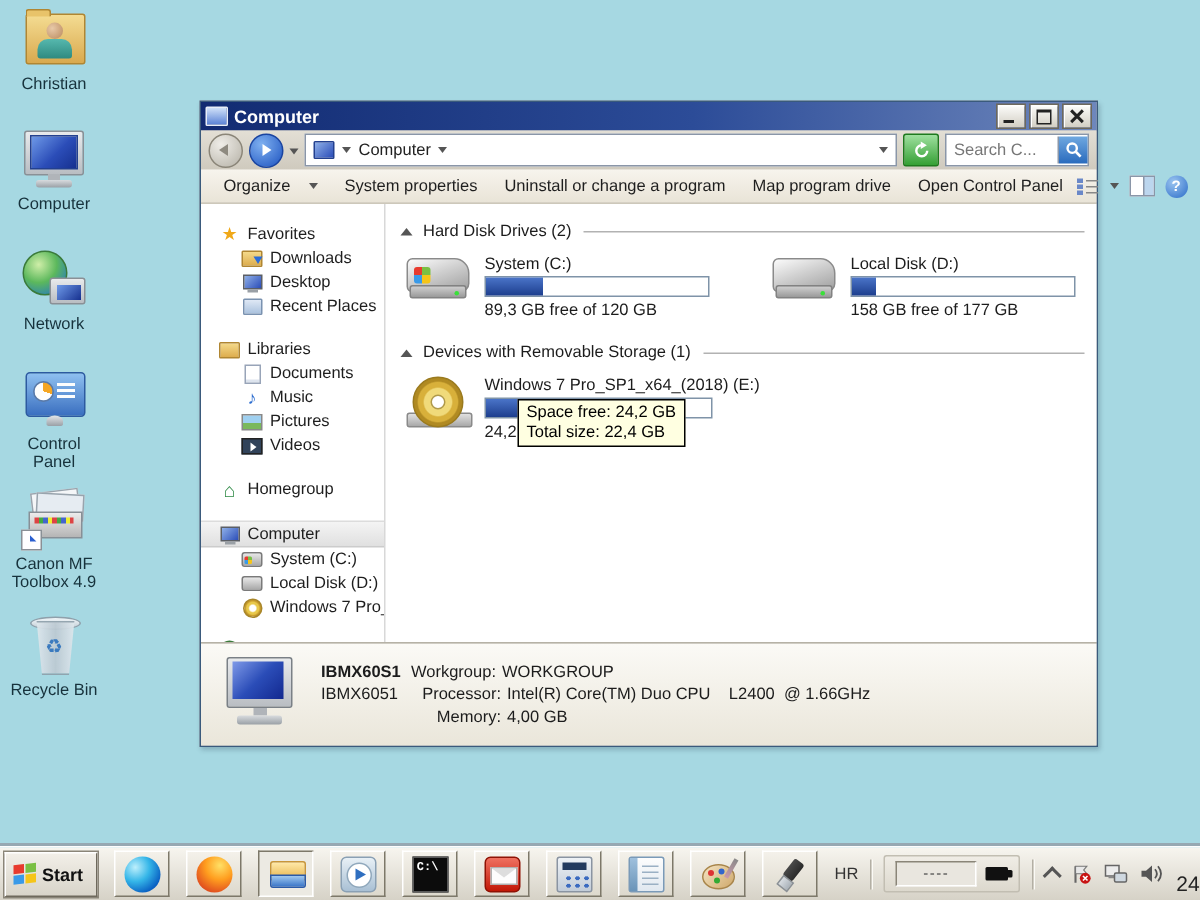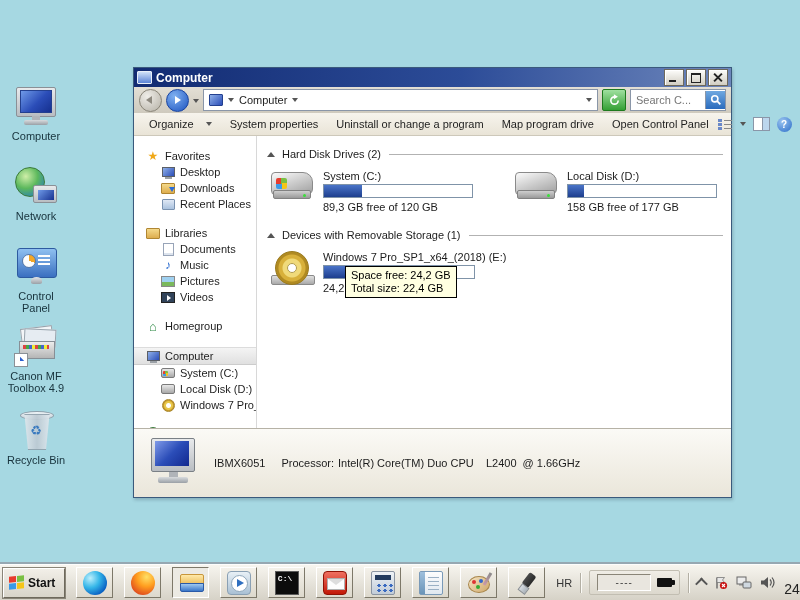--- a/index.html
+++ b/index.html
@@ -183,6 +183,14 @@
 
 <div id="desktop">
 
+  <div class="dicon" style="top:6px">
+    <span class="ic48">
+        <span class="uf-folder"></span>
+        <span class="uf-head"></span>
+        <span class="uf-body"></span>
+      </span>
+    <span class="dlabel">Christian</span>
+  </div>
   <div class="dicon" style="top:86px">
     <span class="ic48">
         <span class="cm-frame"></span>

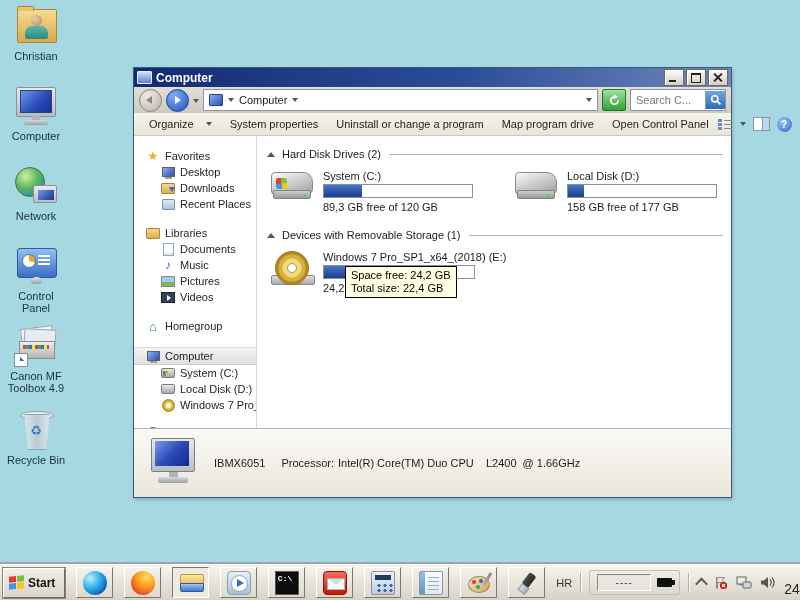--- a/index.html
+++ b/index.html
@@ -300,12 +300,12 @@
             <span>Favorites</span>
           </div>
         <div class="nav-item child">
+            <span class="ni ni-folder ni-dl"></span>
+            <span>Downloads</span>
+          </div>
+        <div class="nav-item child">
             <span class="ni ni-mon"></span>
             <span>Desktop</span>
-          </div>
-        <div class="nav-item child">
-            <span class="ni ni-folder ni-dl"></span>
-            <span>Downloads</span>
           </div>
         <div class="nav-item child">
             <span class="ni ni-recent"></span>

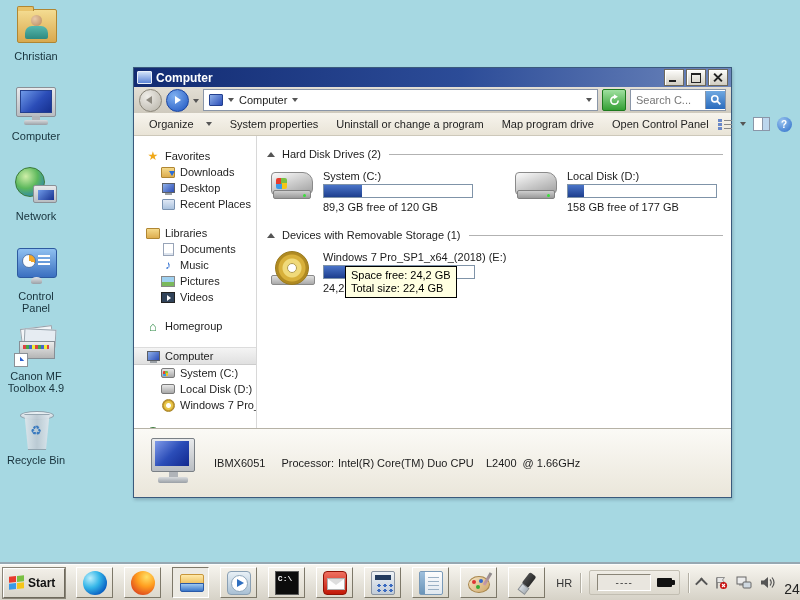--- a/index.html
+++ b/index.html
@@ -436,6 +436,11 @@
         </span>
       <span class="det-text">
         <div class="det-row">
+          <span class="det-name b">IBMX60S1</span>
+          <span class="det-lbl inline">Workgroup:</span>
+          <span class="det-val">WORKGROUP</span>
+        </div>
+        <div class="det-row">
           <span class="det-name">IBMX6051</span>
           <span class="det-lbl">Processor:</span>
           <span class="det-val">Intel(R) Core(TM) Duo CPU    L2400  @ 1.66GHz</span>

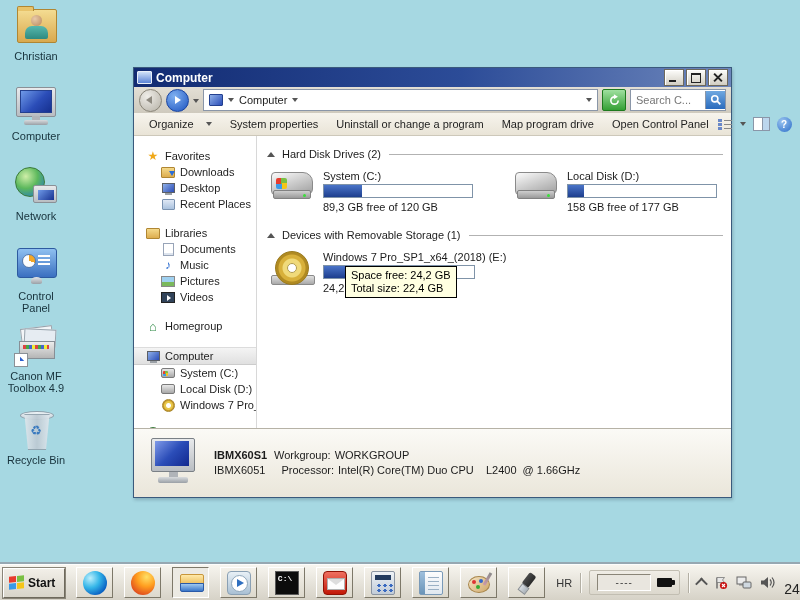--- a/index.html
+++ b/index.html
@@ -445,6 +445,11 @@
           <span class="det-lbl">Processor:</span>
           <span class="det-val">Intel(R) Core(TM) Duo CPU    L2400  @ 1.66GHz</span>
         </div>
+        <div class="det-row">
+          <span class="det-name"></span>
+          <span class="det-lbl">Memory:</span>
+          <span class="det-val">4,00 GB</span>
+        </div>
       </span>
     </div>
   </div>

